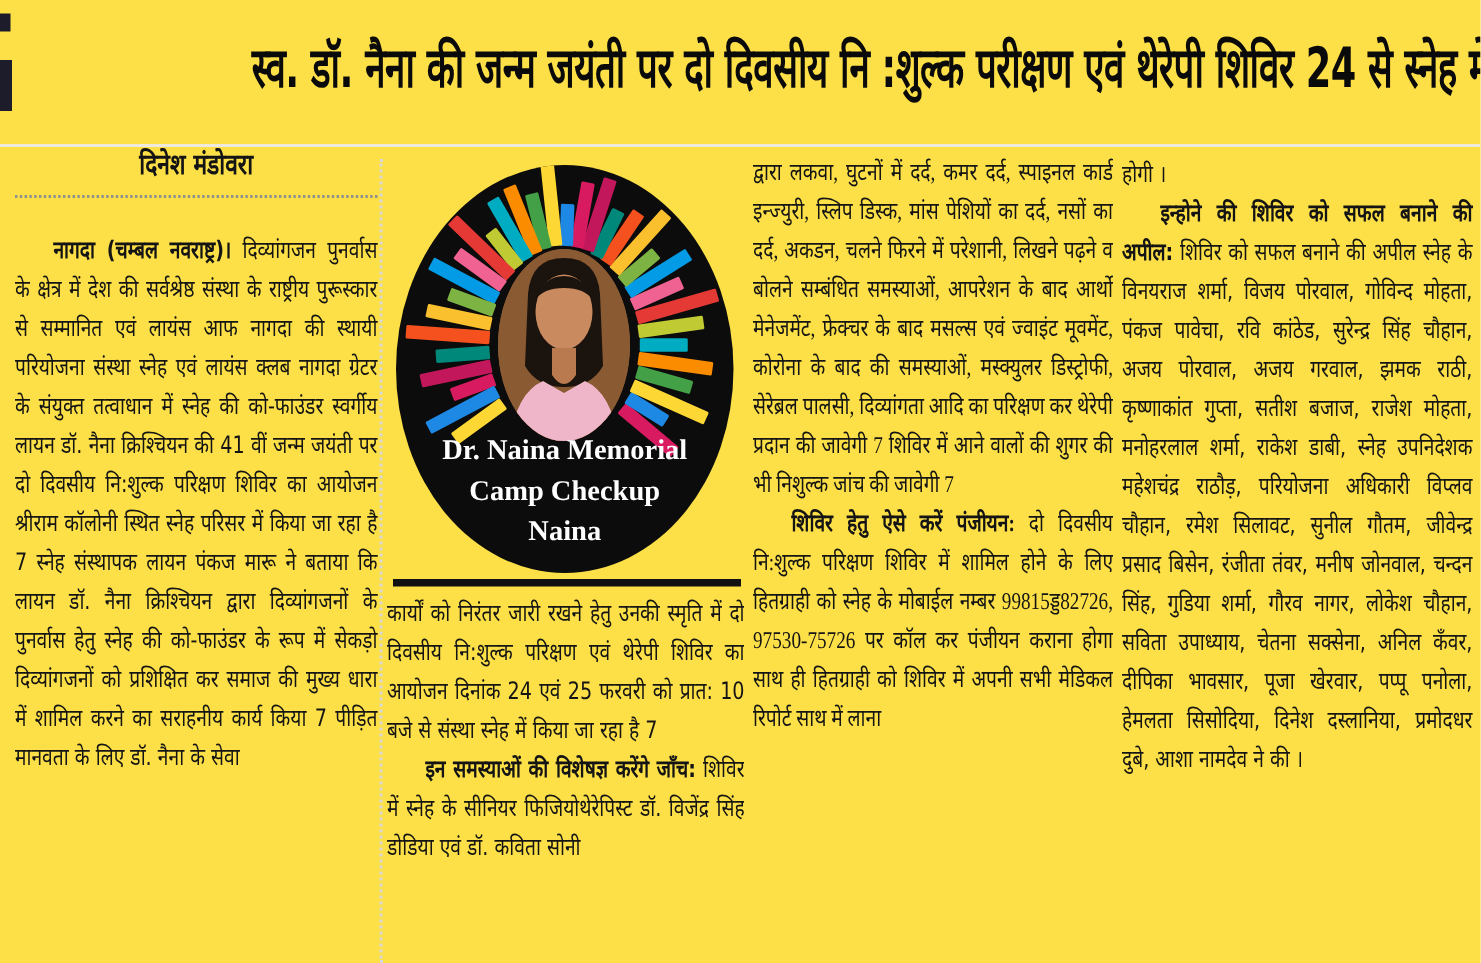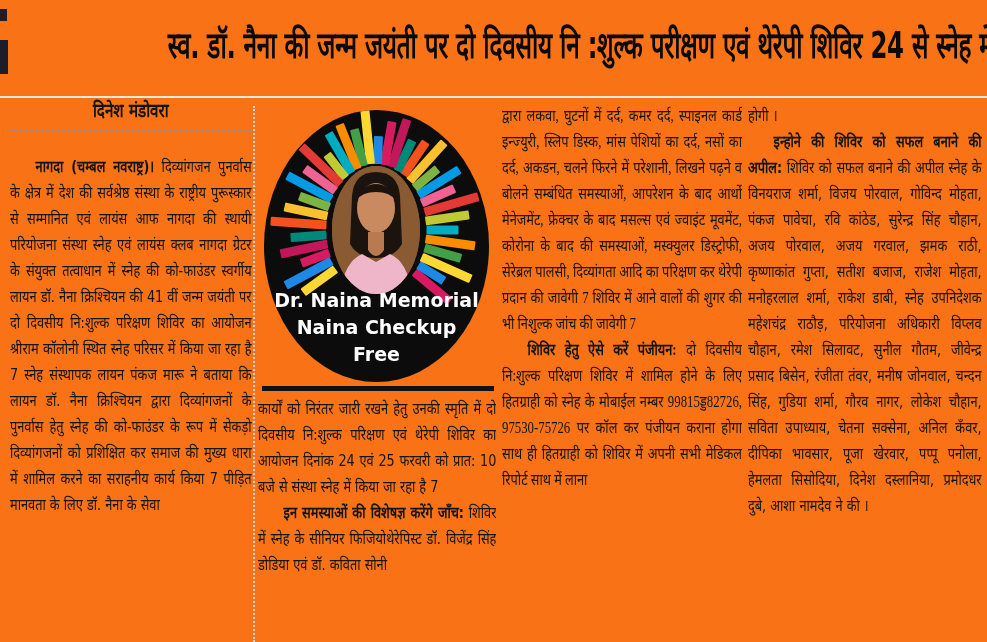--- a/index.html
+++ b/index.html
@@ -5,7 +5,7 @@
   html,body{margin:0;padding:0;}
   #page{
     position:relative; width:987px; height:642px; overflow:hidden;
-    background:#f97316; color:#141414;
+    background:#fde047; color:#141414;
     font-family:"DejaVu Sans", sans-serif;
   }
   

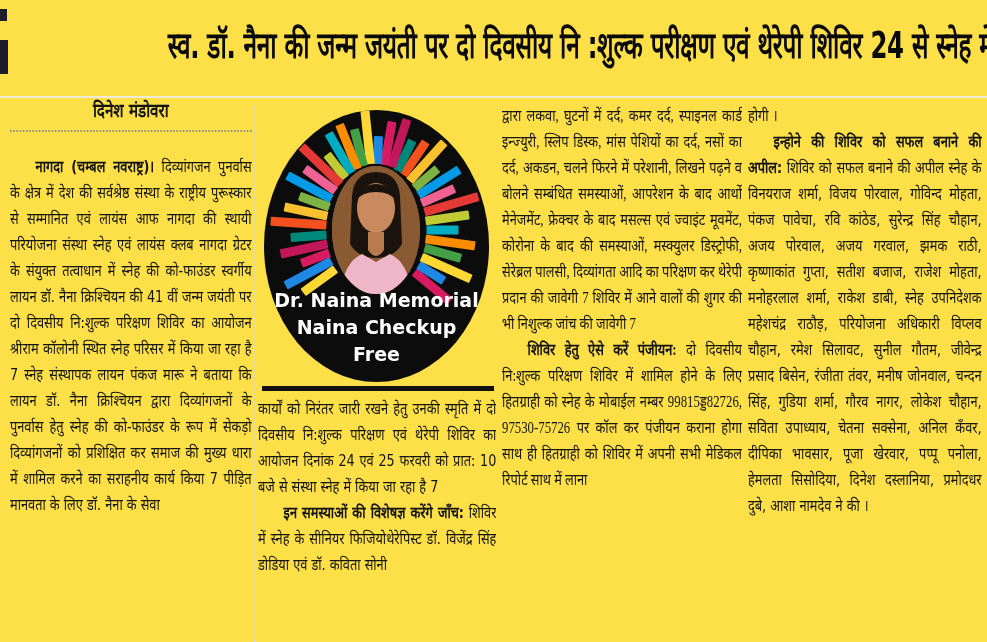--- a/index.html
+++ b/index.html
@@ -56,7 +56,7 @@
     color:#ffffff; font-weight:700; font-size:19px; line-height:27px;
     font-family:"DejaVu Sans", sans-serif;
   }
-  #badge-caption span{display:block;}
+  #badge-caption span{display:block;font-family:Liberation Serif, serif;}
   #photo-rule{position:absolute; left:262px; top:386px; width:232px; height:5px; background:#111;}
 </style>
 </head>

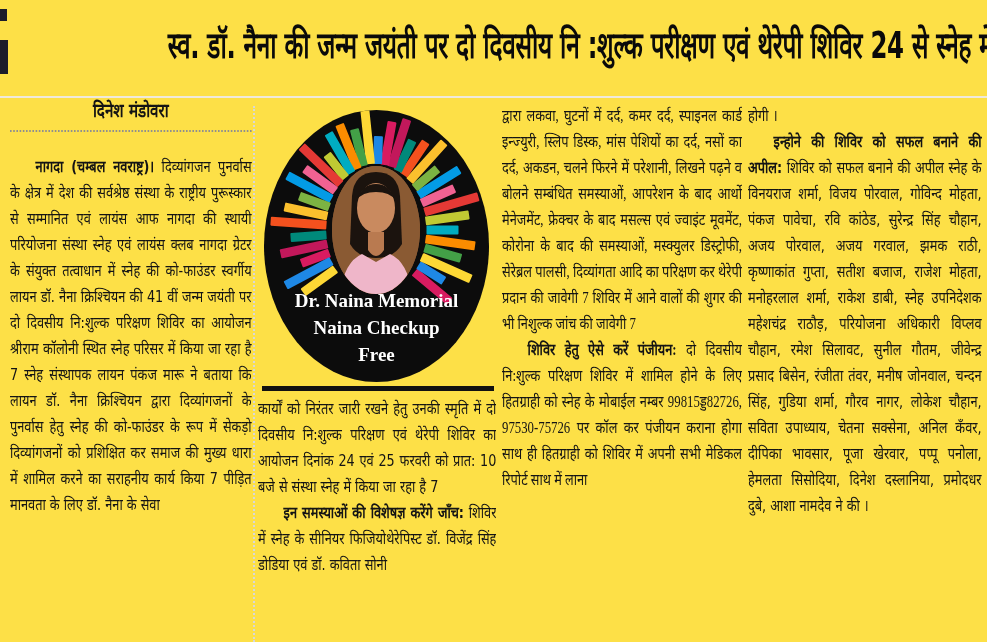--- a/index.html
+++ b/index.html
@@ -128,7 +128,7 @@
     </div>
     <div id="badge-caption">
       <span>Dr. Naina Memorial</span>
-      <span>Naina Checkup</span>
+      <span>Camp Checkup</span>
       <span>Free</span>
     </div>
   </div>

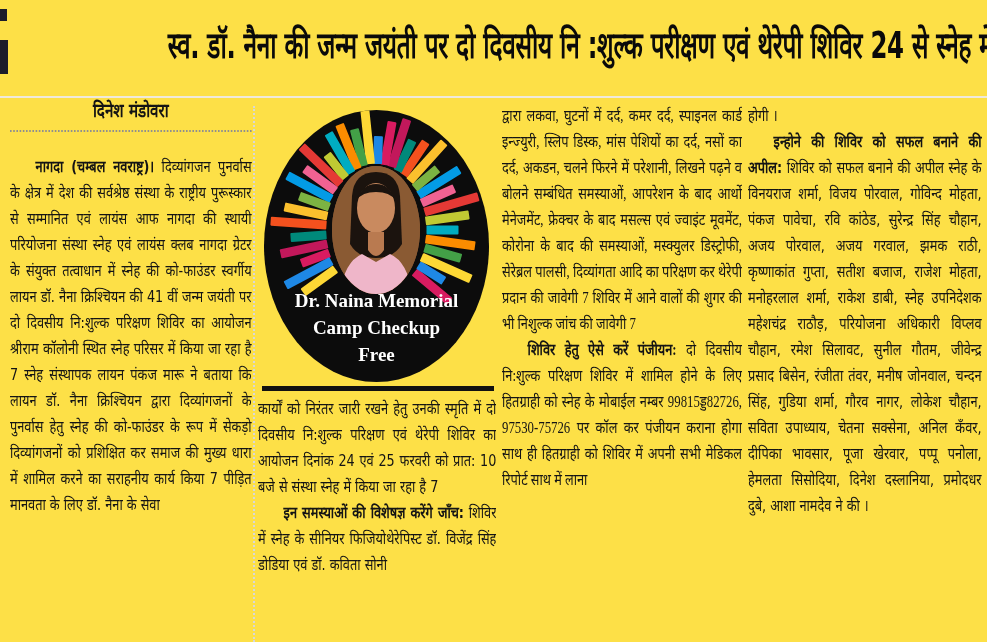--- a/index.html
+++ b/index.html
@@ -129,7 +129,7 @@
     <div id="badge-caption">
       <span>Dr. Naina Memorial</span>
       <span>Camp Checkup</span>
-      <span>Free</span>
+      <span>Naina</span>
     </div>
   </div>
   <div id="photo-rule"></div>

